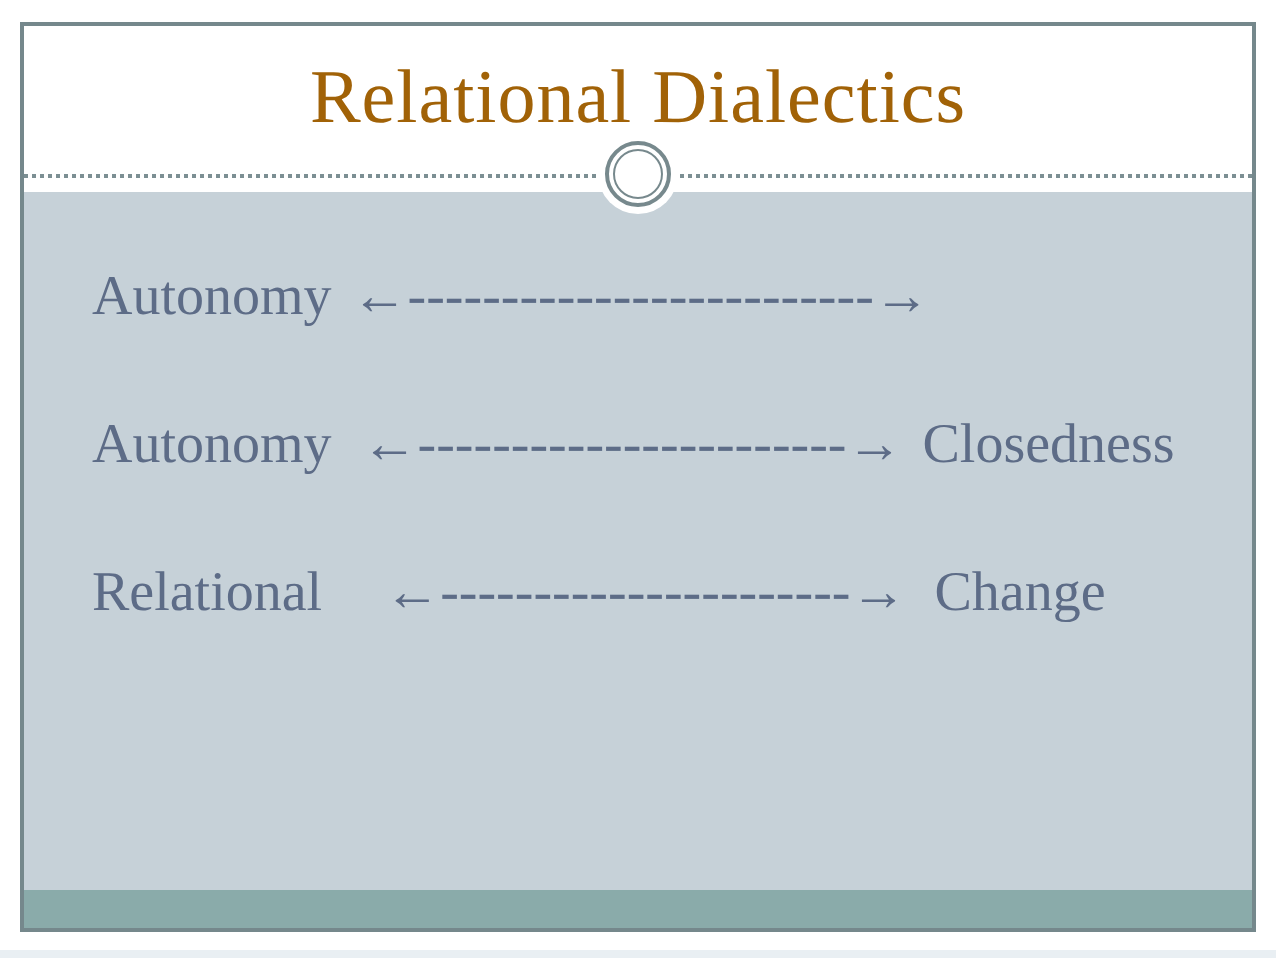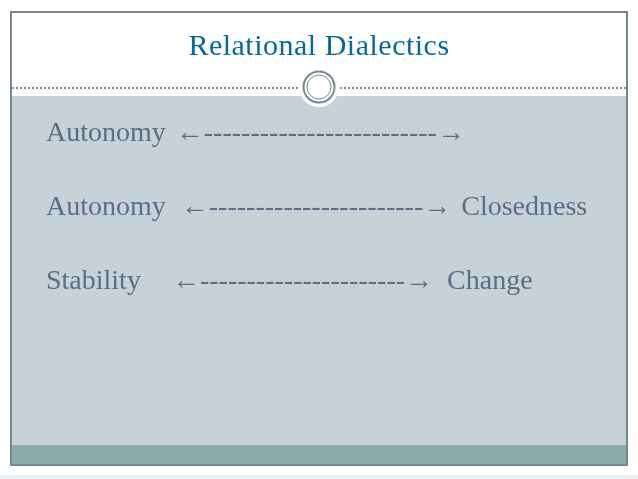--- a/index.html
+++ b/index.html
@@ -35,9 +35,9 @@
     text-align: center;
   }
   .slide-title {
-    font-size: 30px;
+    font-size: 38px;
     line-height: 1.2;
-    color: #0369a1;
+    color: #a16207;
     letter-spacing: 0.5px;
   }
   .separator-line {

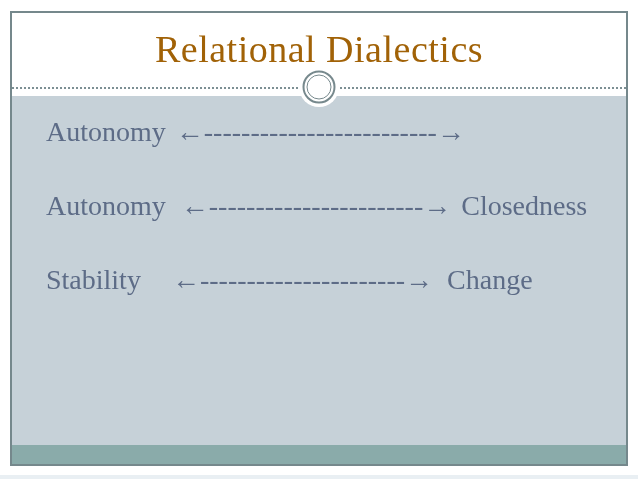--- a/index.html
+++ b/index.html
@@ -88,7 +88,7 @@
     overflow: hidden;
   }
   .dialectic-row {
-    margin: 0 0 46px 0;
+    margin: 17px 0 46px 0;
     line-height: 28px;
     white-space: normal;
   }

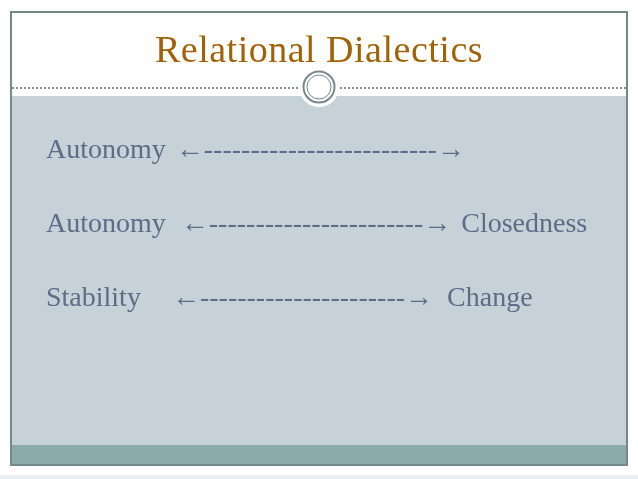--- a/index.html
+++ b/index.html
@@ -140,7 +140,7 @@
 
     <p class="dialectic-row"><span class="dialectic-term-left">Autonomy</span><span class="dialectic-arrow">←-----------------------→</span><span class="dialectic-term-right">Closedness</span></p>
 
-    <p class="dialectic-row"><span class="dialectic-term-left">Stability</span><span class="dialectic-arrow">←----------------------→</span><span class="dialectic-term-right">Change</span></p>
+    <p class="dialectic-row"><span class="dialectic-term-left">Relational</span><span class="dialectic-arrow">←----------------------→</span><span class="dialectic-term-right">Change</span></p>
 
   </div>
 

